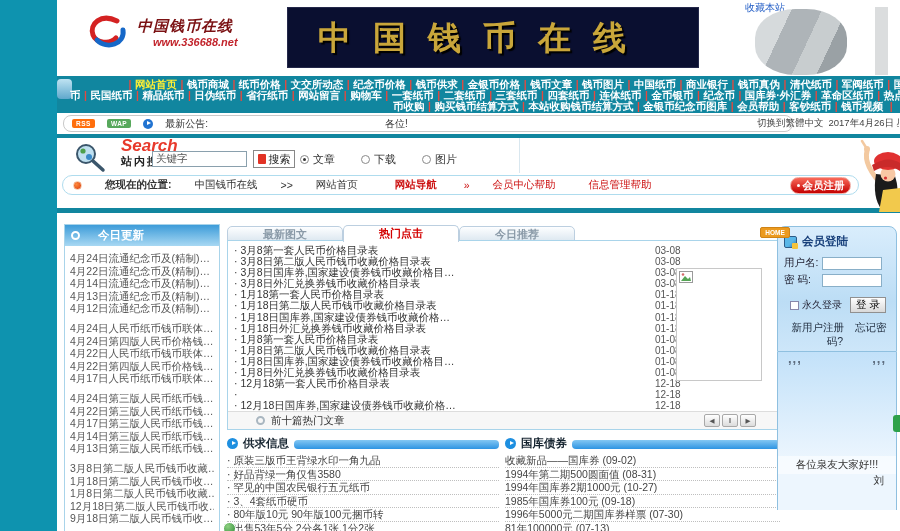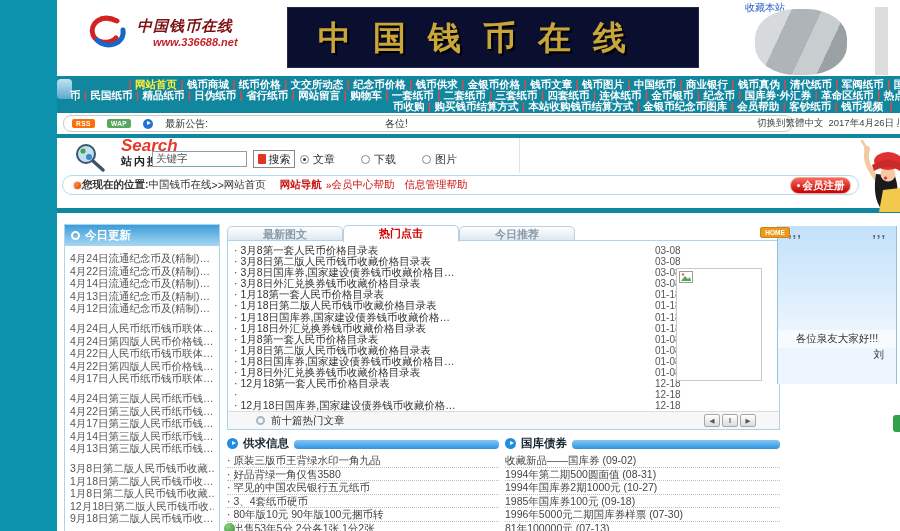--- a/index.html
+++ b/index.html
@@ -71,7 +71,7 @@
 
   
   .crumb-bar{position:absolute;left:5px;top:175px;width:797px;height:20px;border:1px solid #AFDCEE;border-radius:10px;
-    background:#fff;display:flex;align-items:center;gap:0;padding:0 10px;font-size:10.5px;color:#333}
+    background:#fff;display:flex;align-items:center;gap:23px;padding:0 10px;font-size:10.5px;color:#333}
   .crumb-dot{width:9px;height:9px;border-radius:50%;background:radial-gradient(circle at 35% 35%,#FF8A3C,#D83A0F);
     border:1px solid #f5c5a5;flex:0 0 auto}
   .crumb-bold{font-weight:bold}

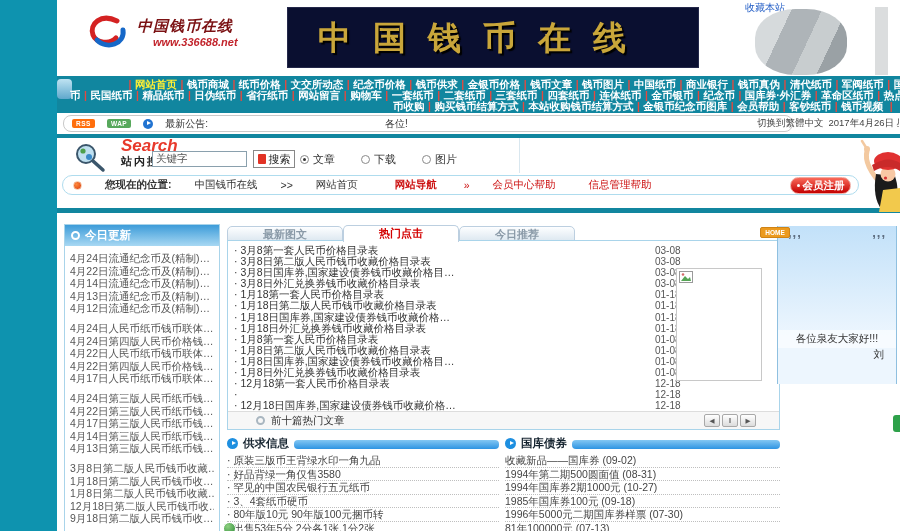--- a/index.html
+++ b/index.html
@@ -87,7 +87,7 @@
   
   .col-left{position:absolute;left:7px;top:224px;width:156px;height:320px;border:1px solid #A9D4EA;background:#fff}
   .col-left .head{height:21px;background:linear-gradient(180deg,#3D9CD9,#A8D8F3);color:#fff;font-weight:bold;
-    font-size:11.5px;display:flex;align-items:center;gap:5px;padding-left:6px}
+    font-size:11.5px;display:flex;align-items:center;gap:18px;padding-left:6px}
   .clock-ico{width:9px;height:9px;border:2px solid #fff;border-radius:50%}
   .today-list{padding:6px 5px}
   .today-group{margin-bottom:7px}

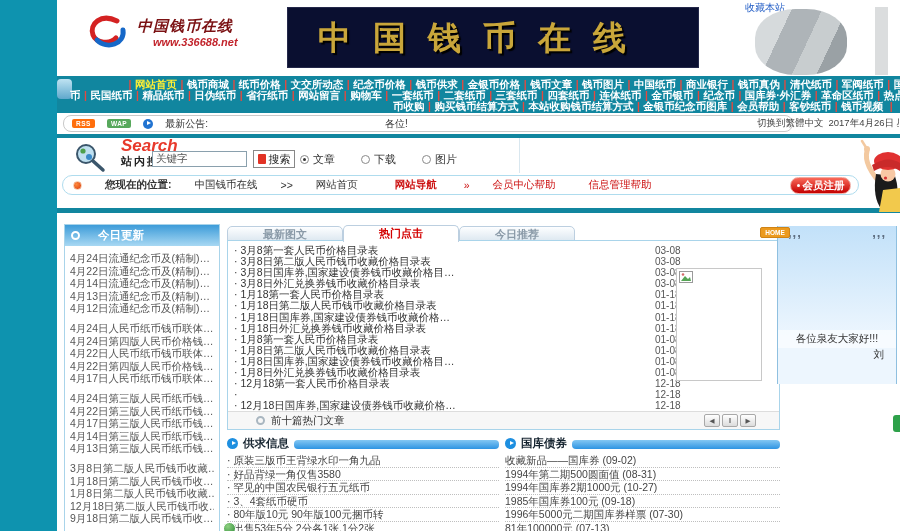--- a/index.html
+++ b/index.html
@@ -413,6 +413,29 @@
   </div>
 
   <div class="col-right">
+    <div class="login">
+      <div class="lg-head">
+        <span class="lg-icon"></span>
+        <span class="lg-title">会员登陆</span>
+      </div>
+      <div class="lg-row">
+        <label>用户名:</label>
+        <input style="">
+      </div>
+      <div class="lg-row">
+        <label>密 码:</label>
+        <input type="password" style="">
+      </div>
+      <div class="lg-remember">
+        <input type="checkbox" class="cbx" style="">
+        <span>永久登录</span>
+        <button class="lg-btn">登 录</button>
+      </div>
+      <div class="lg-links">
+        <a>新用户注册</a>
+        <a>忘记密码?</a>
+      </div>
+    </div>
 
     <div class="ann-body">
       <div class="ann-quotes">

